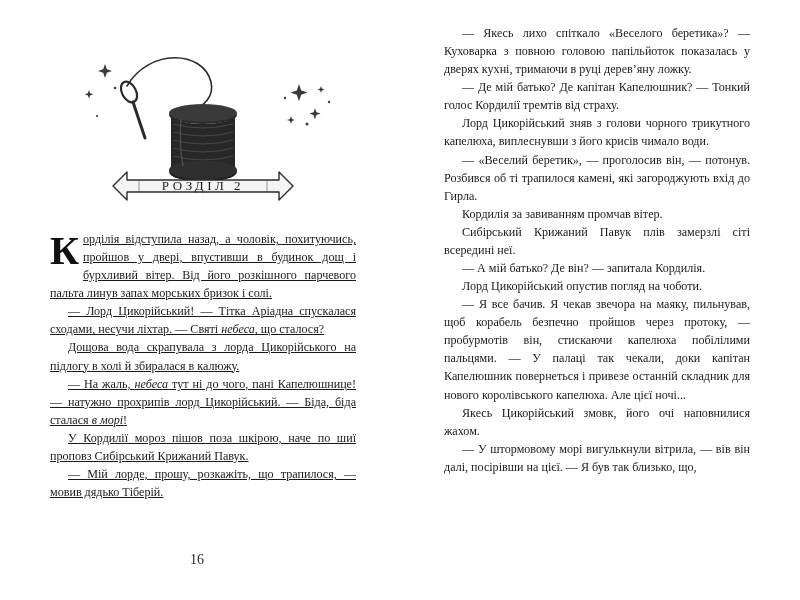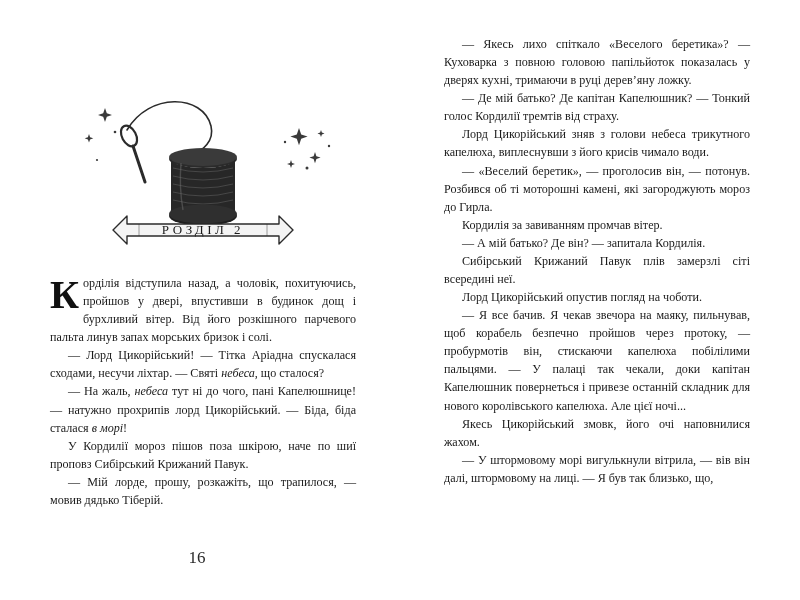--- a/index.html
+++ b/index.html
@@ -30,7 +30,7 @@
     padding: 64px 44px 0 50px;
   }
   .page-right {
-    padding: 35px 50px 0 44px;
+    padding: 24px 50px 0 44px;
   }
   .text-col {
     font-size: 12.1px;

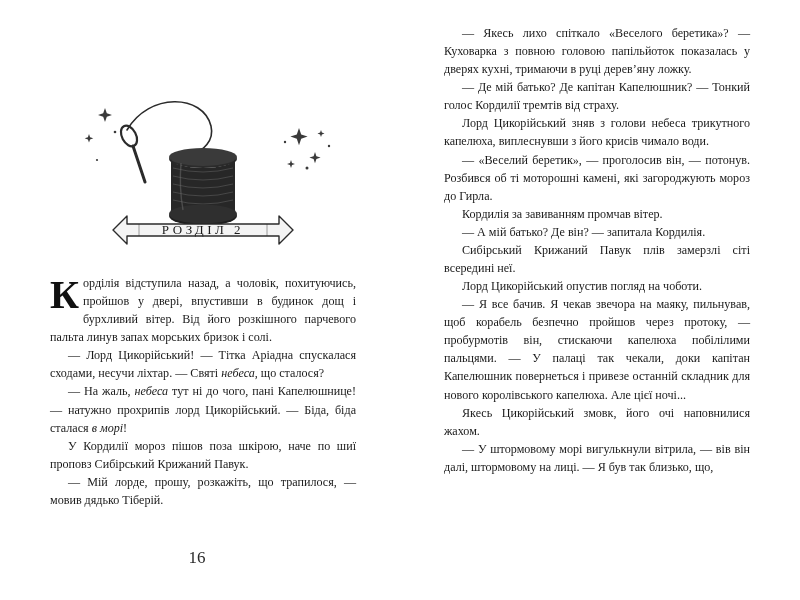--- a/index.html
+++ b/index.html
@@ -174,7 +174,7 @@
     <div class="text-col">
       <p>— Якесь лихо спіткало «Веселого беретика»? — Куховарка з повною головою папільйоток показалась у дверях кухні, тримаючи в руці дерев’яну ложку.</p>
       <p>— Де мій батько? Де капітан Капелюшник? — Тонкий голос Кордилії тремтів від страху.</p>
-      <p>Лорд Цикорійський зняв з голови небеса трикутного капелюха, виплеснувши з його крисів чимало води.</p>
+      <p>Лорд Цикорійський зняв з голови чорного трикутного капелюха, виплеснувши з його крисів чимало води.</p>
       <p>— «Веселий беретик», — проголосив він, — потонув. Розбився об ті моторошні камені, які загороджують мороз до Гирла.</p>
       <p>Кордилія за завиванням промчав вітер.</p>
       <p>— А мій батько? Де він? — запитала Кордилія.</p>

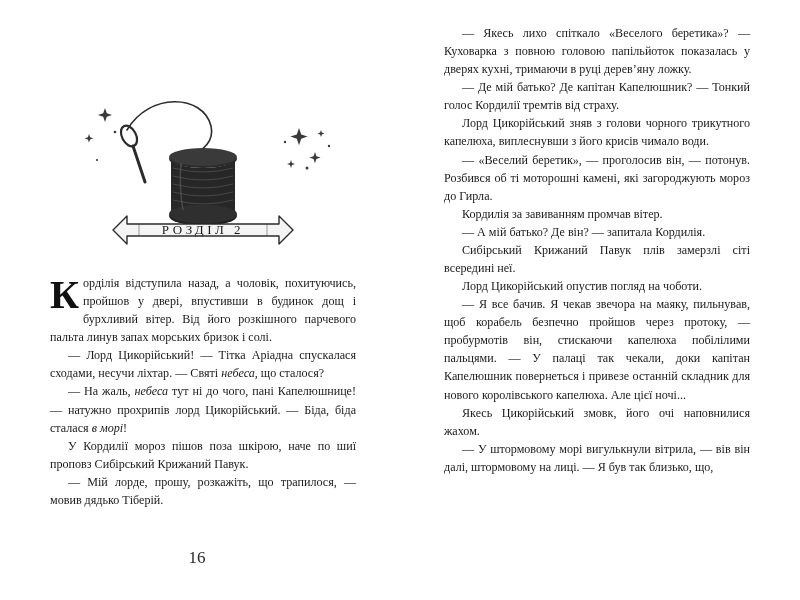--- a/index.html
+++ b/index.html
@@ -175,7 +175,7 @@
       <p>— Якесь лихо спіткало «Веселого беретика»? — Куховарка з повною головою папільйоток показалась у дверях кухні, тримаючи в руці дерев’яну ложку.</p>
       <p>— Де мій батько? Де капітан Капелюшник? — Тонкий голос Кордилії тремтів від страху.</p>
       <p>Лорд Цикорійський зняв з голови чорного трикутного капелюха, виплеснувши з його крисів чимало води.</p>
-      <p>— «Веселий беретик», — проголосив він, — потонув. Розбився об ті моторошні камені, які загороджують мороз до Гирла.</p>
+      <p>— «Веселий беретик», — проголосив він, — потонув. Розбився об ті трапилося камені, які загороджують вхід до Гирла.</p>
       <p>Кордилія за завиванням промчав вітер.</p>
       <p>— А мій батько? Де він? — запитала Кордилія.</p>
       <p>Сибірський Крижаний Павук плів замерзлі сіті всередині неї.</p>

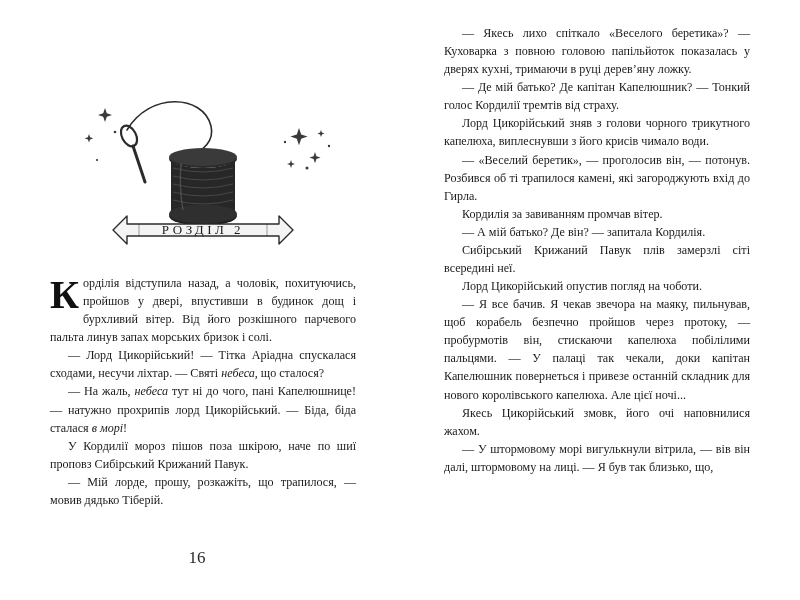--- a/index.html
+++ b/index.html
@@ -27,7 +27,8 @@
     box-sizing: border-box;
   }
   .page-left {
-    padding: 64px 44px 0 50px;
+    padding: 20px 44px 0 50px;
+    text-decoration: underline;
   }
   .page-right {
     padding: 24px 50px 0 44px;

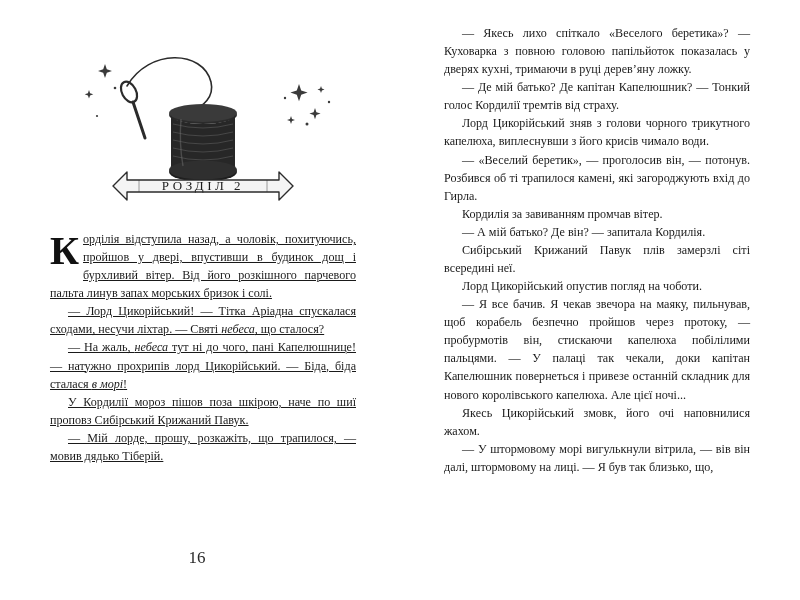--- a/index.html
+++ b/index.html
@@ -178,8 +178,8 @@
       <p>Лорд Цикорійський зняв з голови чорного трикутного капелюха, виплеснувши з його крисів чимало води.</p>
       <p>— «Веселий беретик», — проголосив він, — потонув. Розбився об ті трапилося камені, які загороджують вхід до Гирла.</p>
       <p>Кордилія за завиванням промчав вітер.</p>
+      <p>Сибірський Крижаний Павук плів замерзлі сіті всередині неї.</p>
       <p>— А мій батько? Де він? — запитала Кордилія.</p>
-      <p>Сибірський Крижаний Павук плів замерзлі сіті всередині неї.</p>
       <p>Лорд Цикорійський опустив погляд на чоботи.</p>
       <p>— Я все бачив. Я чекав звечора на маяку, пильнував, щоб корабель безпечно пройшов через протоку, — пробурмотів він, стискаючи капелюха побілілими пальцями. — У палаці так чекали, доки капітан Капелюшник повернеться і привезе останній складник для нового королівського капелюха. Але цієї ночі...</p>
       <p>Якесь Цикорійський змовк, його очі наповнилися жахом.</p>

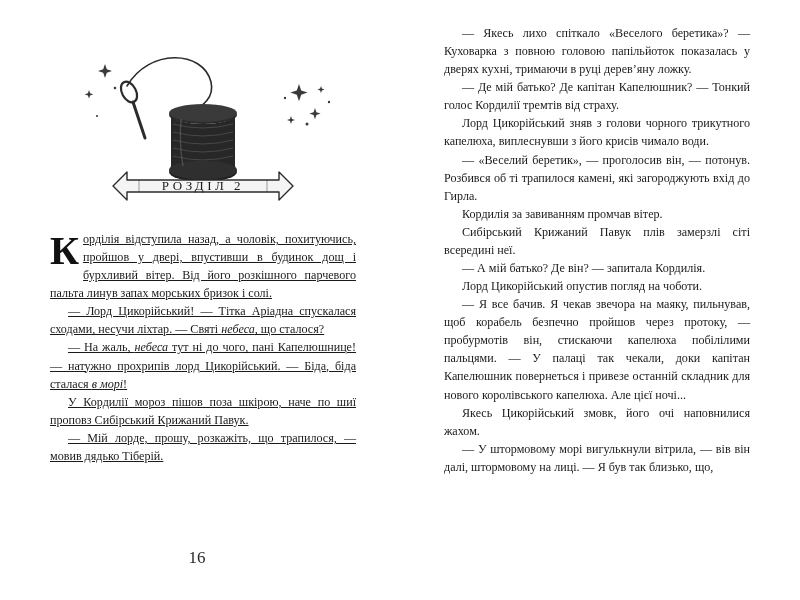--- a/index.html
+++ b/index.html
@@ -163,6 +163,7 @@
     <div class="text-col">
       <p class="dropcap-para"><span class="dropcap">К</span><span>орділія відступила назад, а чоловік, похитуючись, пройшов у двері, впустивши в будинок дощ і бурхливий вітер. Від його розкішного парчевого пальта линув запах морських бризок і солі.</span></p>
       <p>— Лорд Цикорійський! — Тітка Аріадна спускалася сходами, несучи ліхтар. — Святі <span class="italic">небеса</span>, що сталося?</p>
+      <p>Дощова вода скрапувала з лорда Цикорійського на підлогу в холі й збиралася в калюжу.</p>
       <p>— На жаль, <span class="italic">небеса</span> тут ні до чого, пані Капелюшнице! — натужно прохрипів лорд Цикорійський. — Біда, біда сталася <span class="italic">в морі</span>!</p>
       <p>У Кордилії мороз пішов поза шкірою, наче по шиї проповз Сибірський Крижаний Павук.</p>
       <p>— Мій лорде, прошу, розкажіть, що трапилося, — мовив дядько Тіберій.</p>

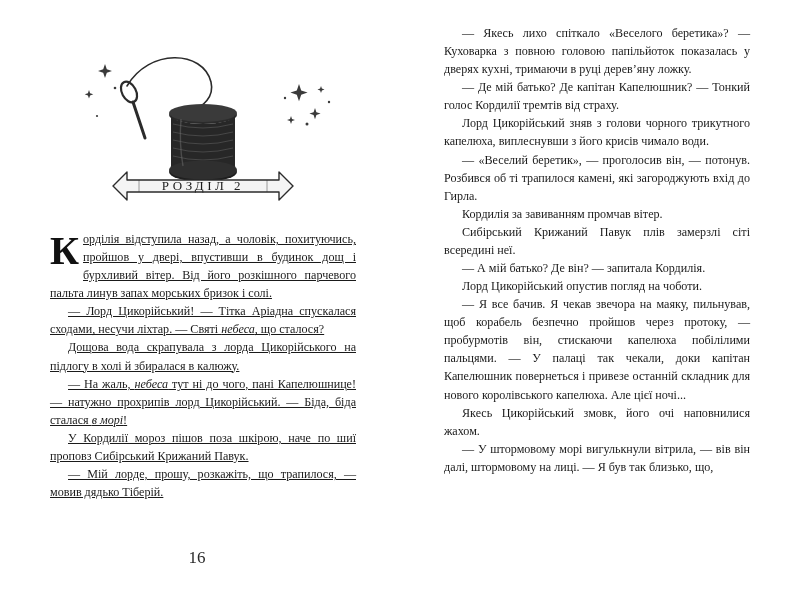--- a/index.html
+++ b/index.html
@@ -184,7 +184,7 @@
       <p>Лорд Цикорійський опустив погляд на чоботи.</p>
       <p>— Я все бачив. Я чекав звечора на маяку, пильнував, щоб корабель безпечно пройшов через протоку, — пробурмотів він, стискаючи капелюха побілілими пальцями. — У палаці так чекали, доки капітан Капелюшник повернеться і привезе останній складник для нового королівського капелюха. Але цієї ночі...</p>
       <p>Якесь Цикорійський змовк, його очі наповнилися жахом.</p>
-      <p>— У штормовому морі вигулькнули вітрила, — вів він далі, штормовому на лиці. — Я був так близько, що,</p>
+      <p>— У штормовому морі вигулькнули вітрила, — вів він далі, посірівши на цієї. — Я був так близько, що,</p>
     </div>
 
   </div>

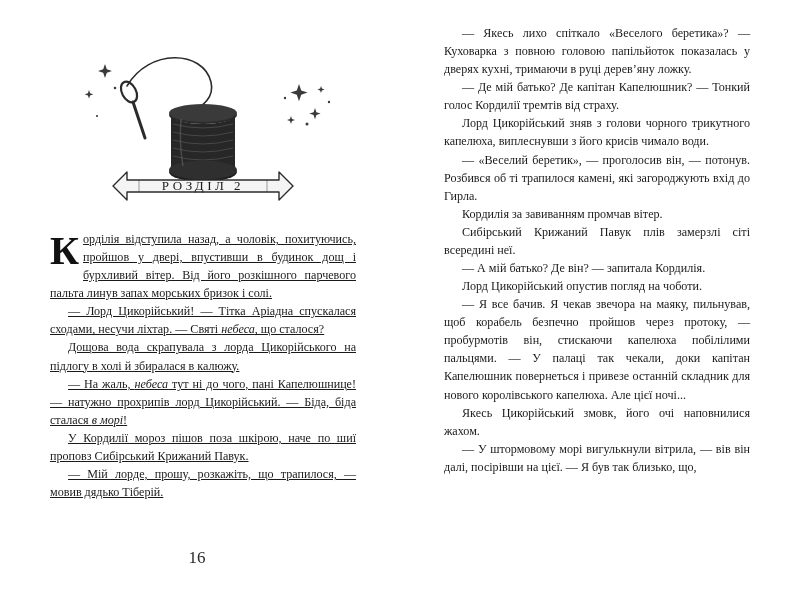--- a/index.html
+++ b/index.html
@@ -91,7 +91,7 @@
     left: 0;
     right: 0;
     text-align: center;
-    font-size: 17px;
+    font-size: 14px;
     color: #2a2a2a;
     font-family: "Liberation Serif", serif;
   }

